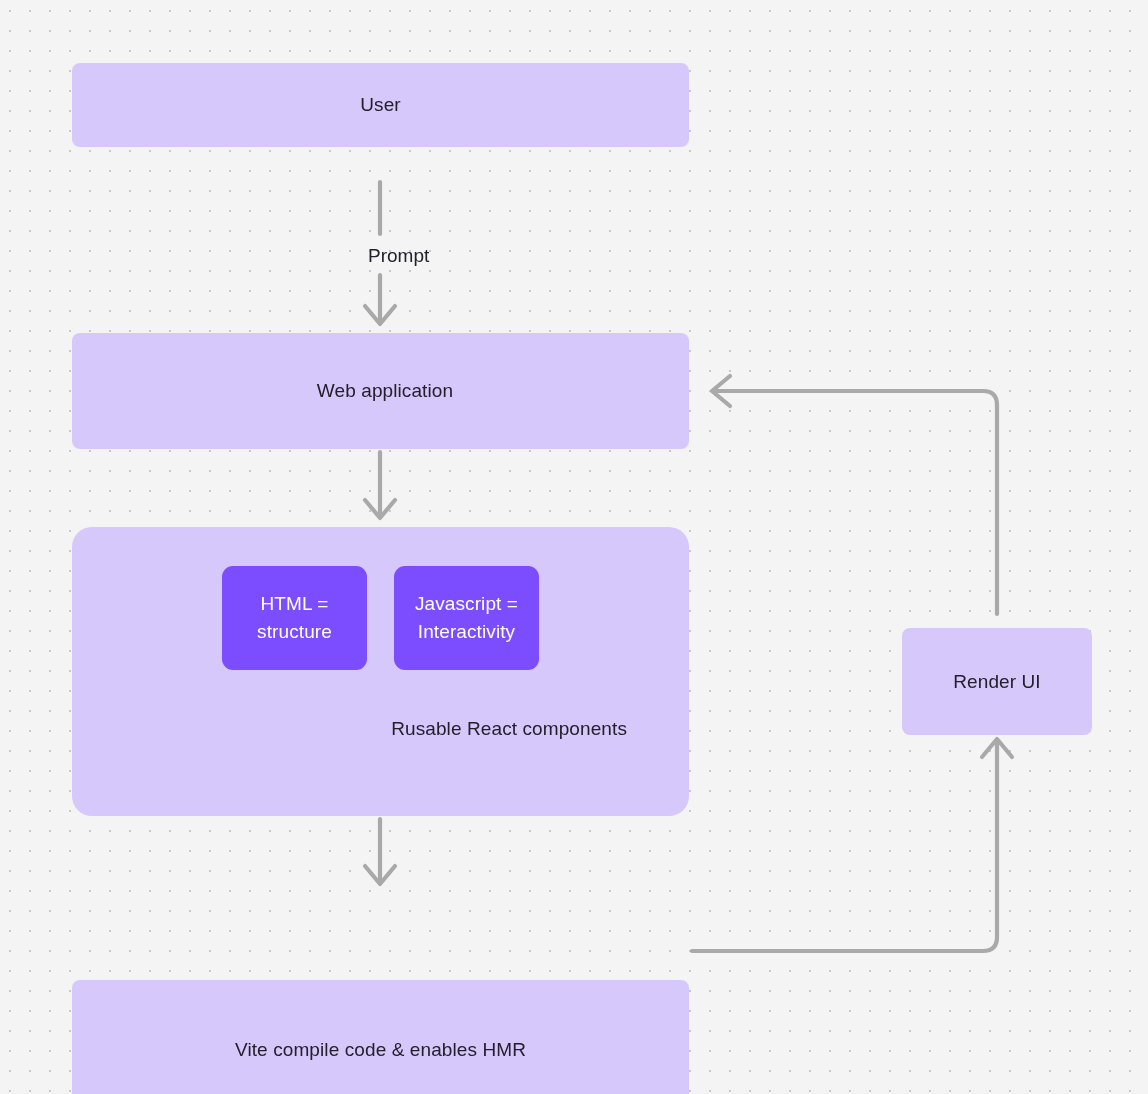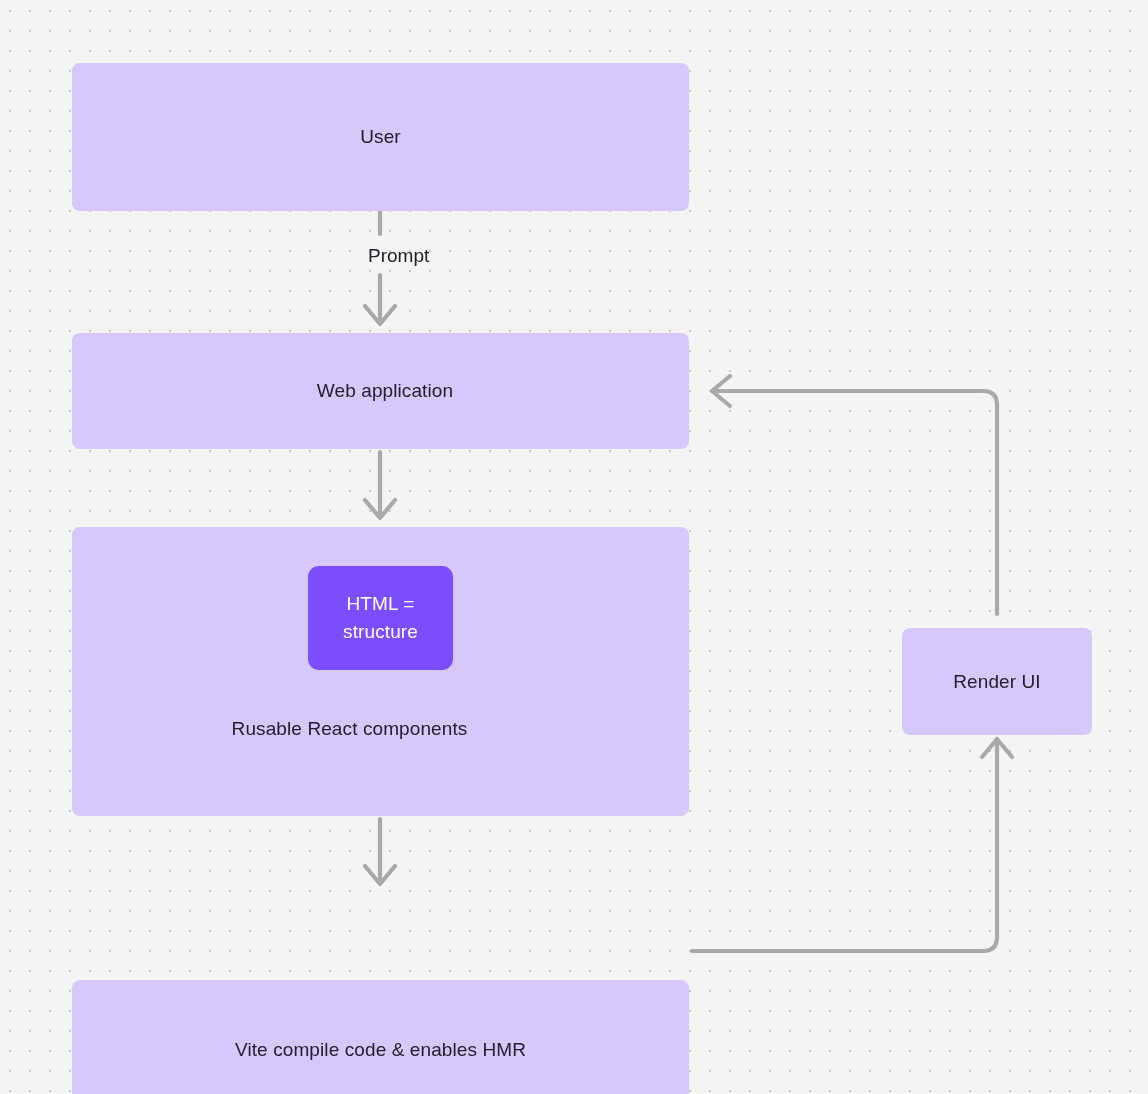--- a/index.html
+++ b/index.html
@@ -44,7 +44,7 @@
     display: block;
     white-space: pre-line;
   }
-  .node-user      { left: 72px;  top: 63px;  width: 617px; height: 148px; }
+  .node-user      { left: 72px;  top: 63px;  width: 617px; height: 84px; }
   .node-webapp    { left: 72px;  top: 333px; width: 617px; height: 116px; padding-left: 9px; }
   .node-react     { left: 72px;  top: 527px; width: 617px; height: 289px;
                     display: block; border-radius: 8px; }

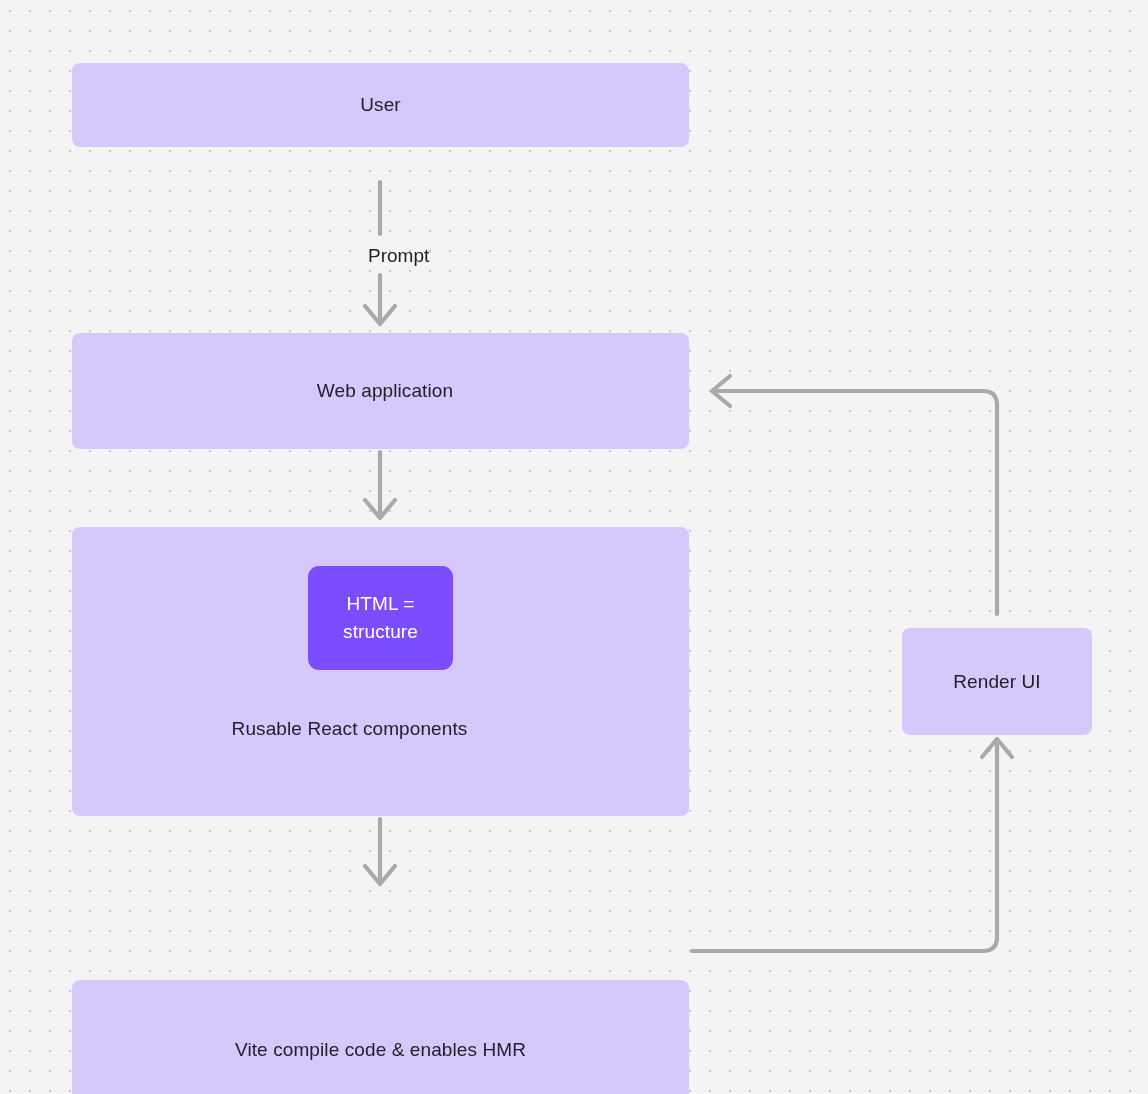--- a/index.html
+++ b/index.html
@@ -47,7 +47,7 @@
   .node-user      { left: 72px;  top: 63px;  width: 617px; height: 84px; }
   .node-webapp    { left: 72px;  top: 333px; width: 617px; height: 116px; padding-left: 9px; }
   .node-react     { left: 72px;  top: 527px; width: 617px; height: 289px;
-                    display: block; border-radius: 8px; }
+                    display: block; border-radius: 20px; }
   .node-vite      { left: 72px;  top: 937px; width: 617px; height: 140px; margin-top: 43px; }
   .node-render    { left: 902px; top: 628px; width: 190px; height: 107px; }
 

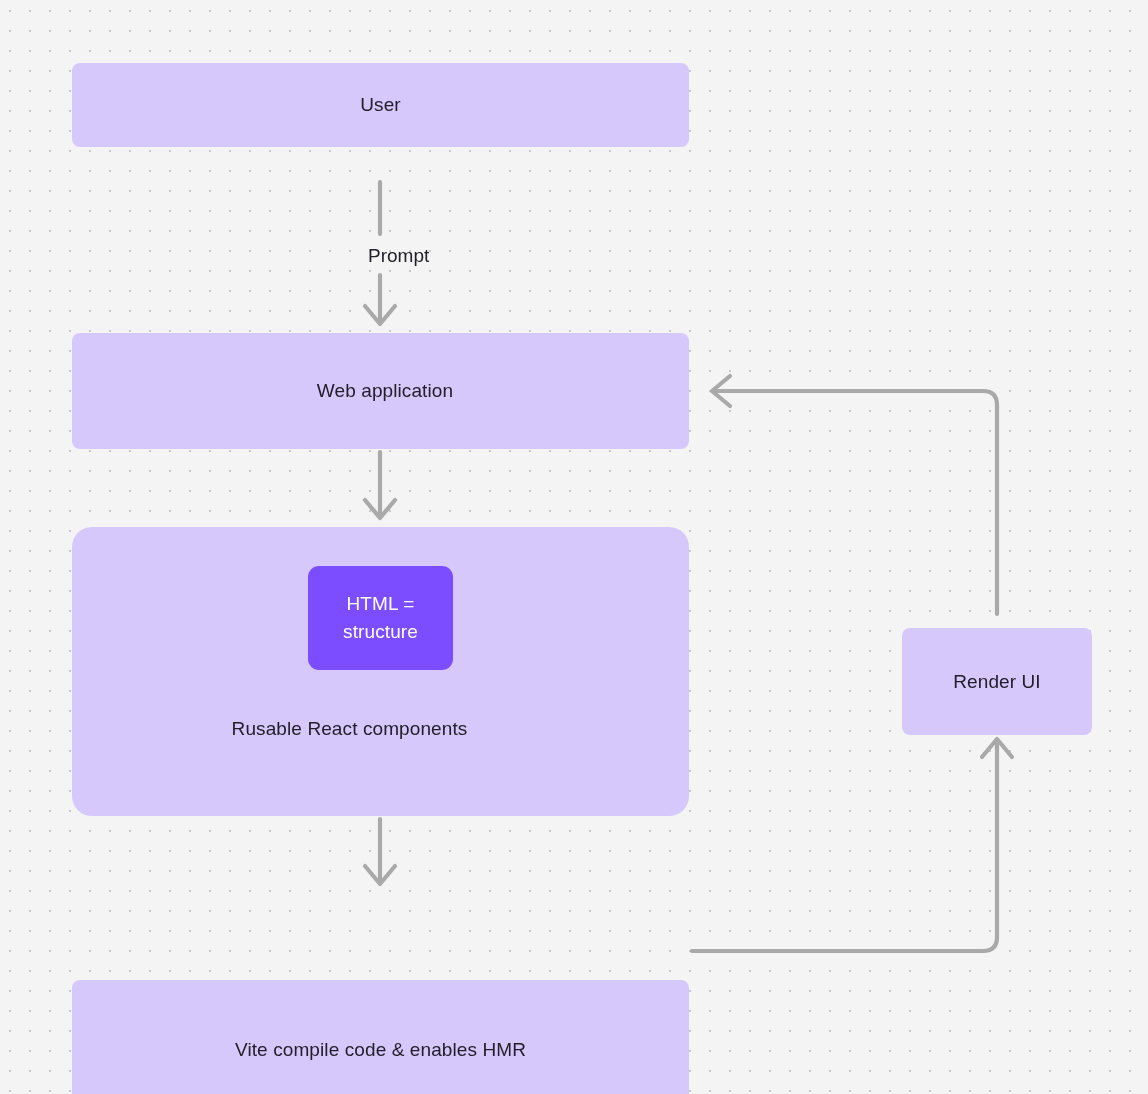--- a/index.html
+++ b/index.html
@@ -152,6 +152,10 @@
         <span class="chip-label">HTML =
 structure</span>
       </div>
+      <div class="chip">
+        <span class="chip-label">Javascript =
+Interactivity</span>
+      </div>
     </div>
     <div class="react-caption">Rusable React components</div>
   </div>

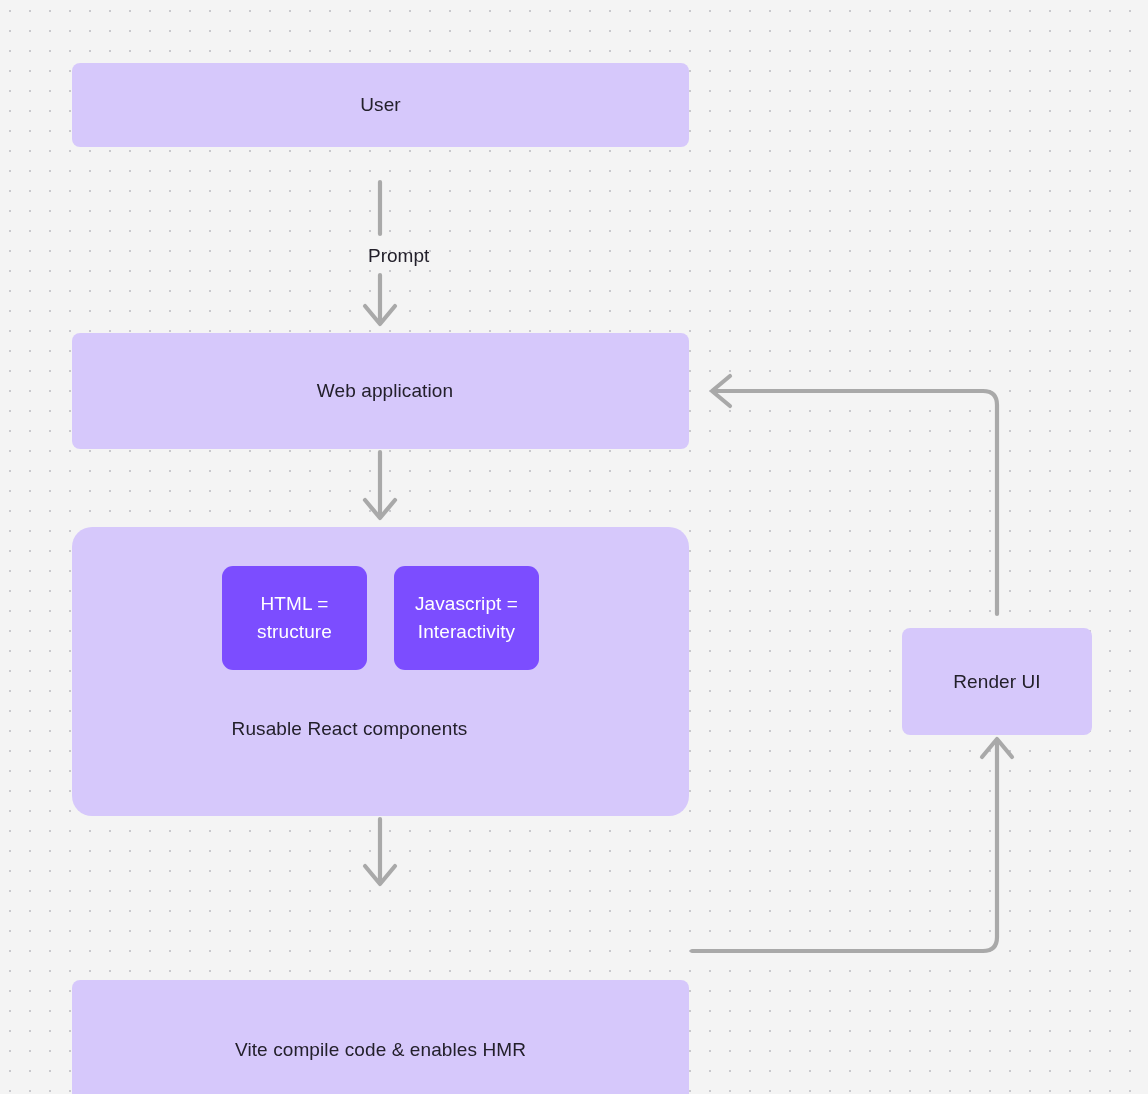--- a/index.html
+++ b/index.html
@@ -81,7 +81,7 @@
     left: 0;
     top: 188px;
     width: 555px;
-    text-align: center;
+    text-align: right;
     color: #23202b;
     font-size: 19px;
   }

